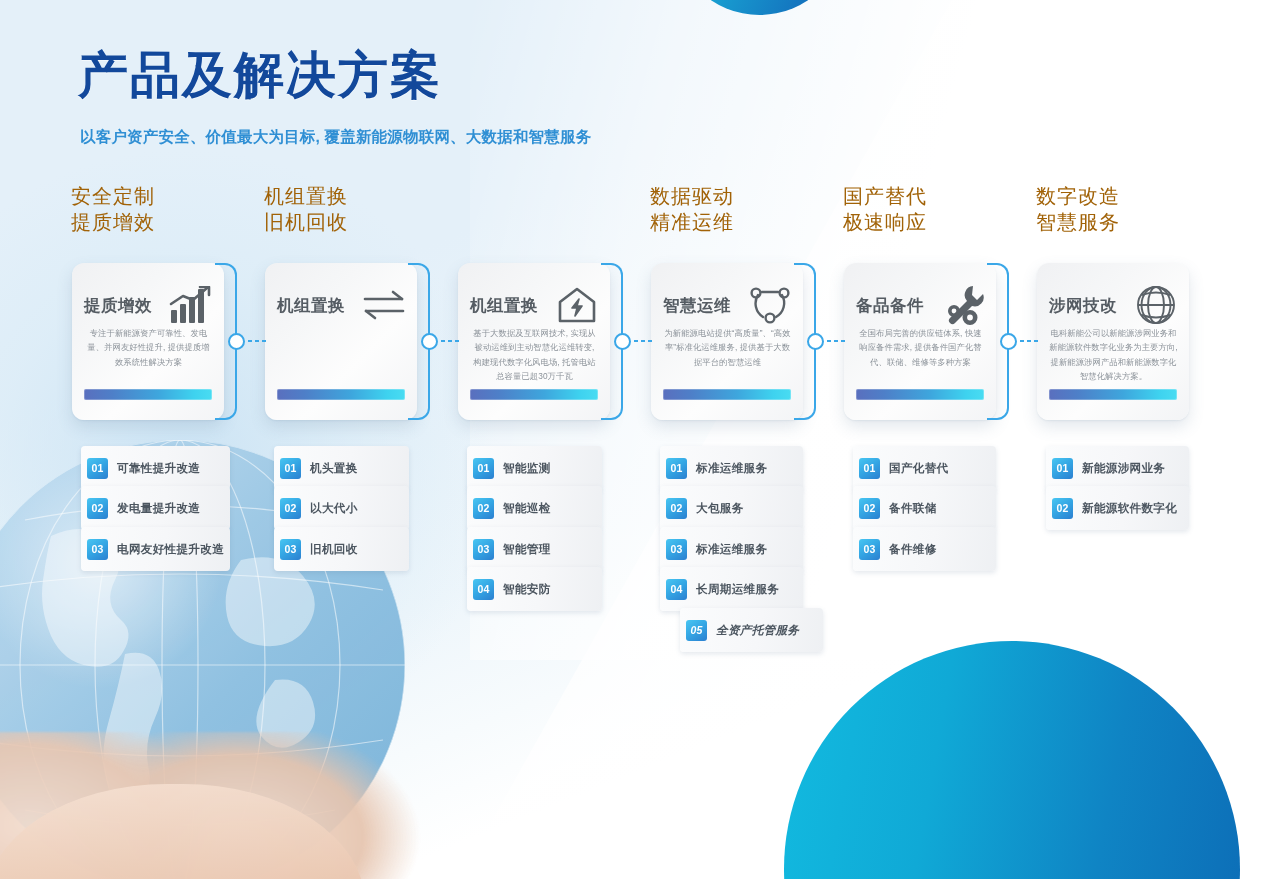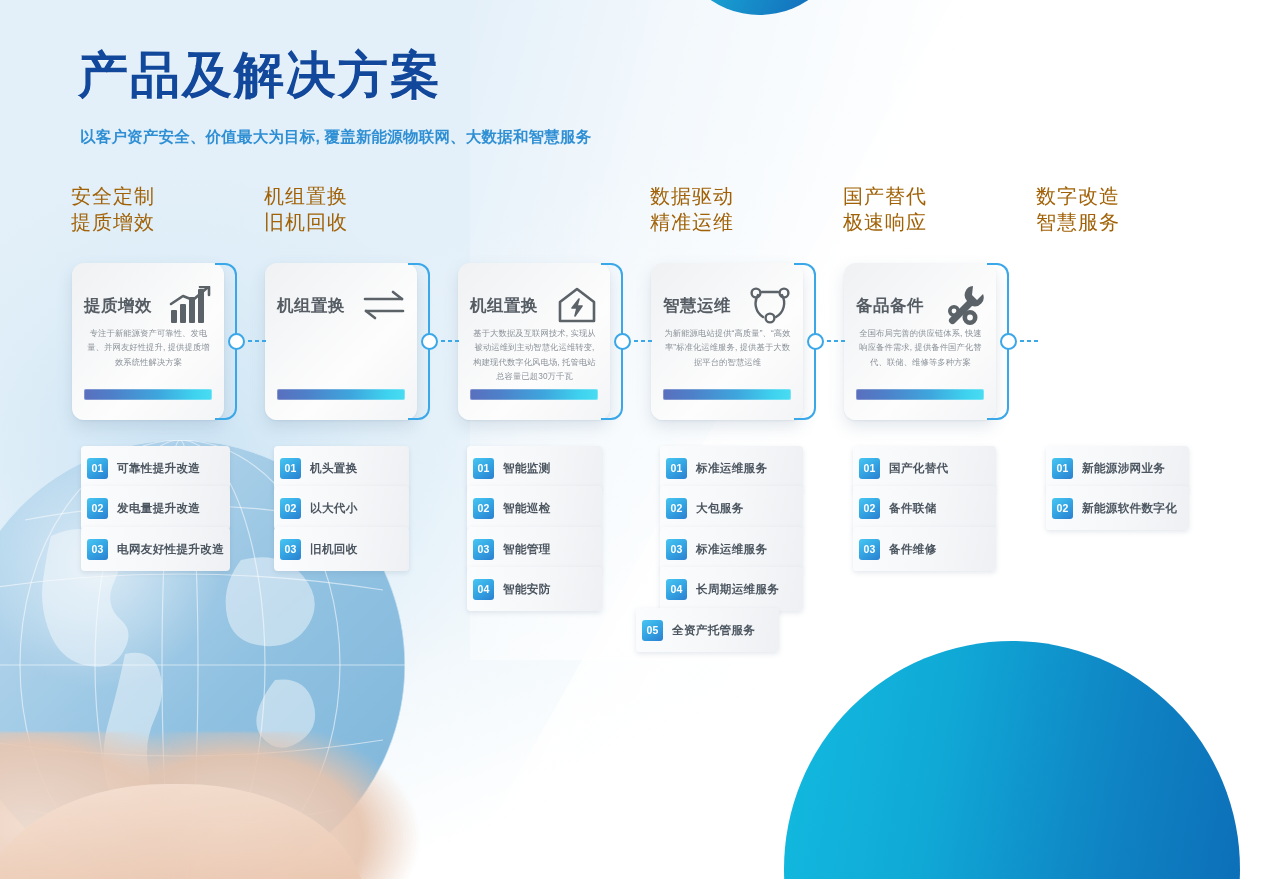--- a/index.html
+++ b/index.html
@@ -323,6 +323,21 @@
     <div class="cbar"></div>
   </div>
 
+  <div class="card" style="left:1037px; top:263px;">
+    <div class="ctitle">涉网技改</div>
+    <div class="cicon">
+      <svg width="40" height="40" viewBox="0 0 40 40" fill="none" stroke="currentColor" stroke-width="1.9">
+        <circle cx="20" cy="20" r="18"></circle>
+        <ellipse cx="20" cy="20" rx="8" ry="18"></ellipse>
+        <ellipse cx="20" cy="20" rx="14.5" ry="18"></ellipse>
+        <line x1="2" y1="20" x2="38" y2="20"></line>
+        <path d="M5.5 10 Q20 5 34.5 10"></path>
+        <path d="M5.5 30 Q20 35 34.5 30"></path>
+      </svg>
+    </div>
+    <div class="cbody">电科新能公司以新能源涉网业务和新能源软件数字化业务为主要方向, 提新能源涉网产品和新能源数字化智慧化解决方案。</div>
+    <div class="cbar"></div>
+  </div>
 
   <div class="pill" style="left:81px; top:446px; width:149px;">
     <span class="num">01</span>

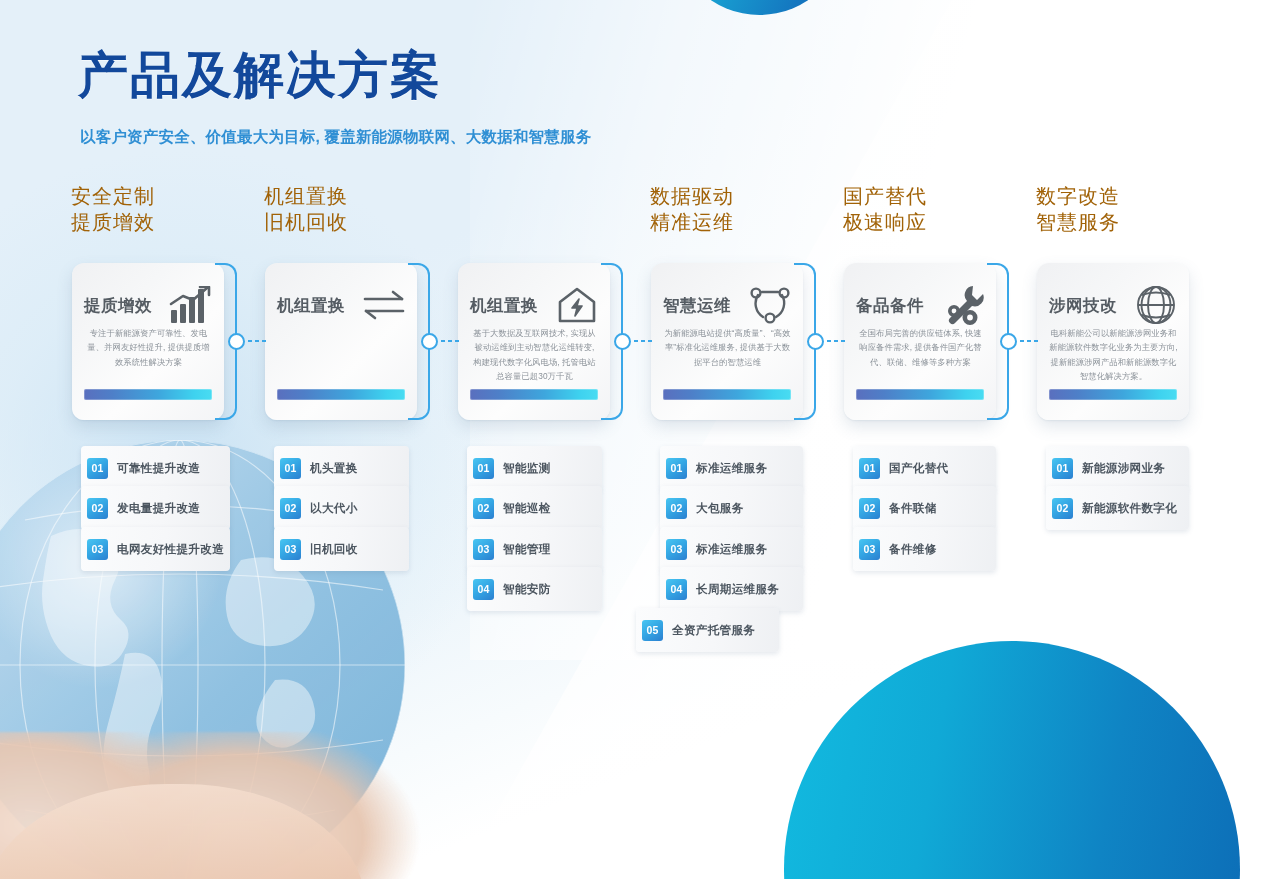--- a/index.html
+++ b/index.html
@@ -398,7 +398,7 @@
     <span class="num">04</span>
     <span class="ptxt">长周期运维服务</span>
   </div>
-  <div class="pill" style="left:636px; top:608px; width:143px;">
+  <div class="pill" style="left:680px; top:608px; width:143px;font-style:italic;">
     <span class="num">05</span>
     <span class="ptxt">全资产托管服务</span>
   </div>

